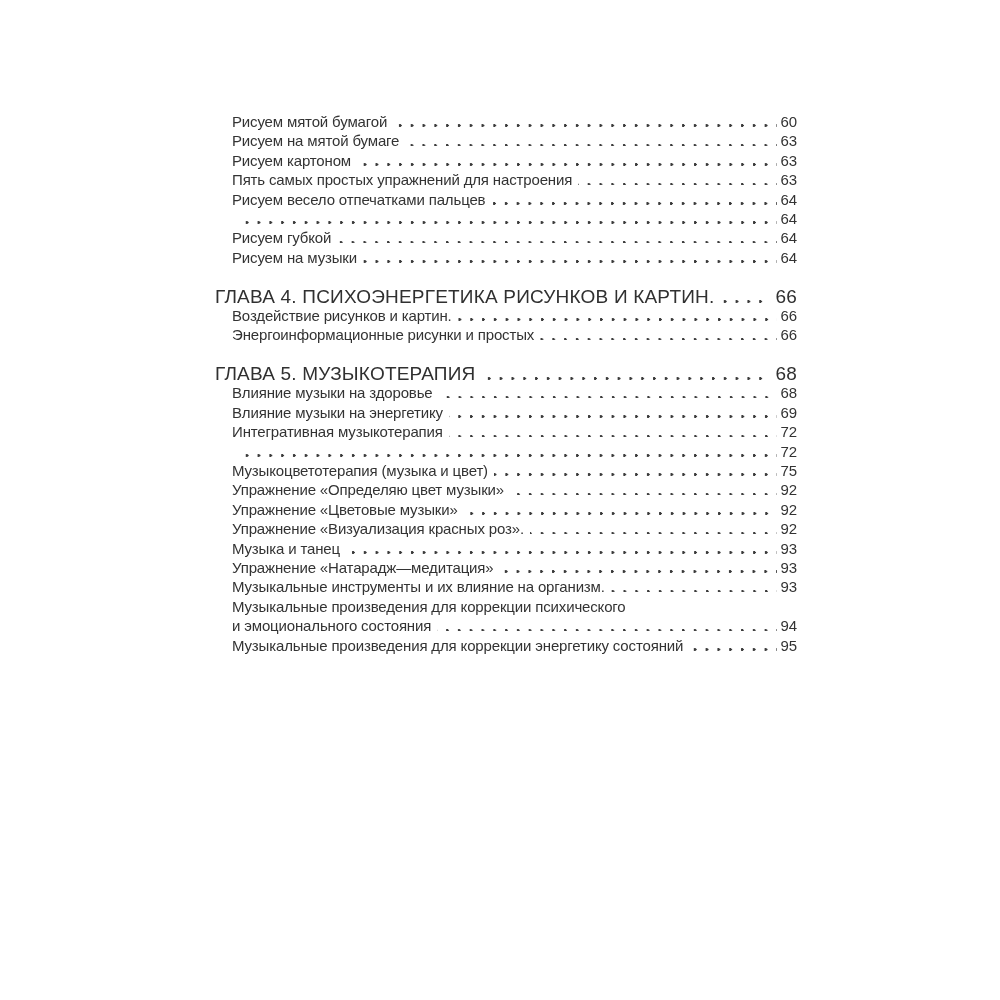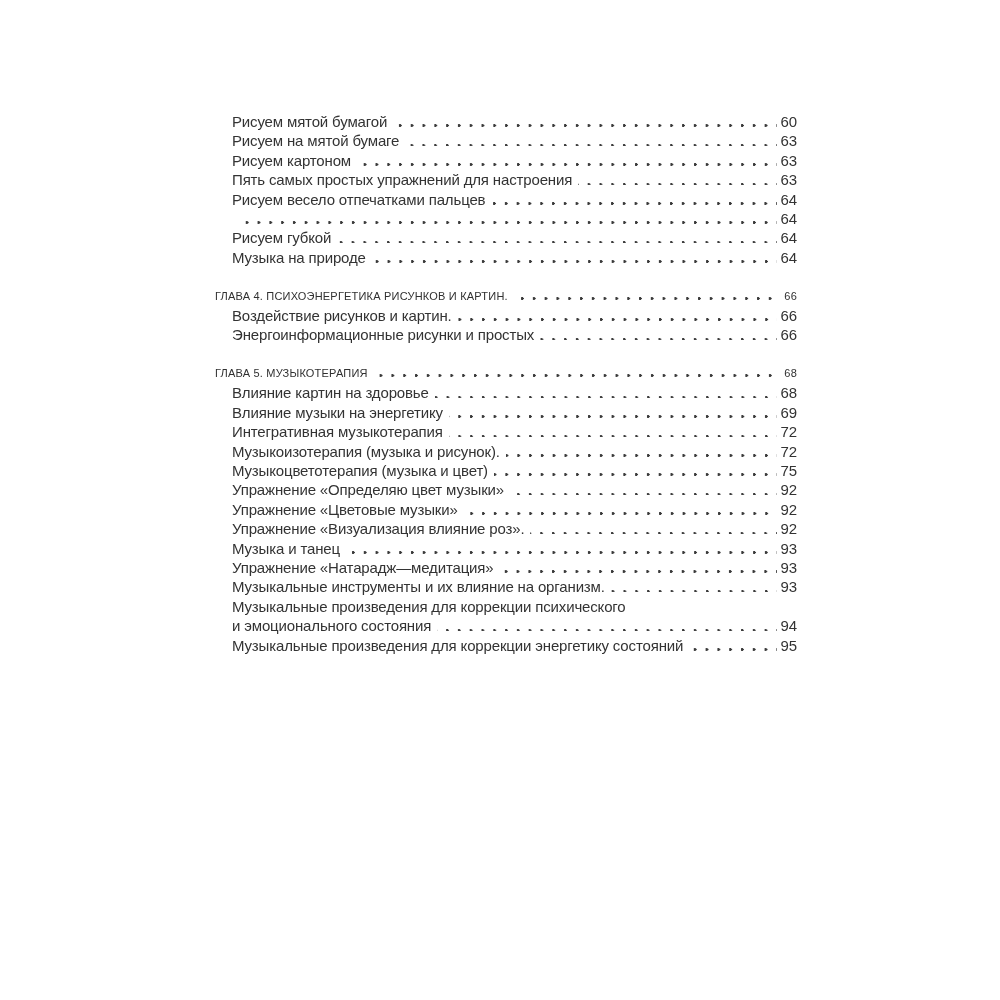--- a/index.html
+++ b/index.html
@@ -90,7 +90,7 @@
           <span class="page-num">64</span>
         </div>
         <div class="row entry-row">
-          <span class="label">Музыка на природе</span>
+          <span class="label">Рисуем на музыки</span>
           <span class="dots"></span>
           <span class="page-num">64</span>
         </div>

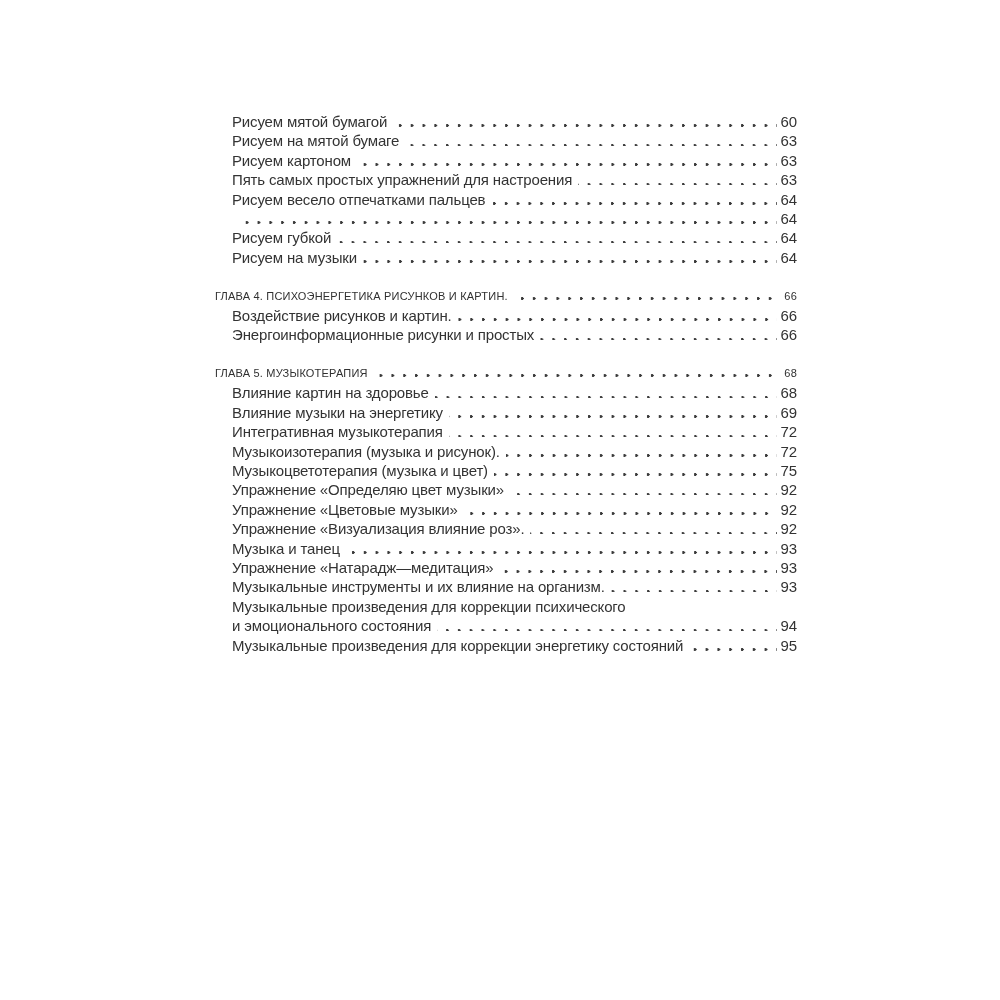--- a/index.html
+++ b/index.html
@@ -32,7 +32,7 @@
   }
   .entry-row { padding-left: 17px; }
   .chapter-row {
-    font-size: 11px;
+    font-size: 19px;
     letter-spacing: 0.2px;
     color: #303030;
   }

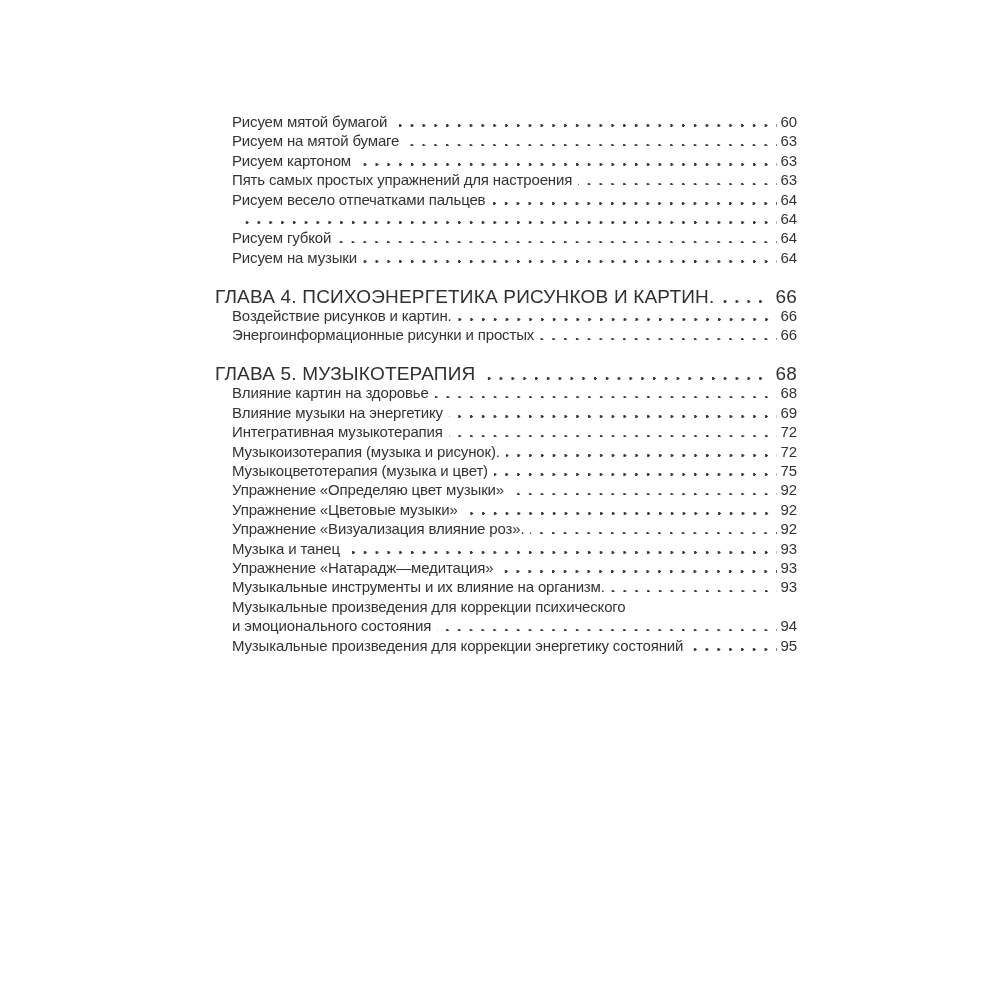--- a/index.html
+++ b/index.html
@@ -119,7 +119,7 @@
           <span class="page-num">68</span>
         </div>
         <div class="row entry-row">
-          <span class="label">Влияние картин на здоровье</span>
+          <span class="label">Влияние музыки на здоровье</span>
           <span class="dots"></span>
           <span class="page-num">68</span>
         </div>

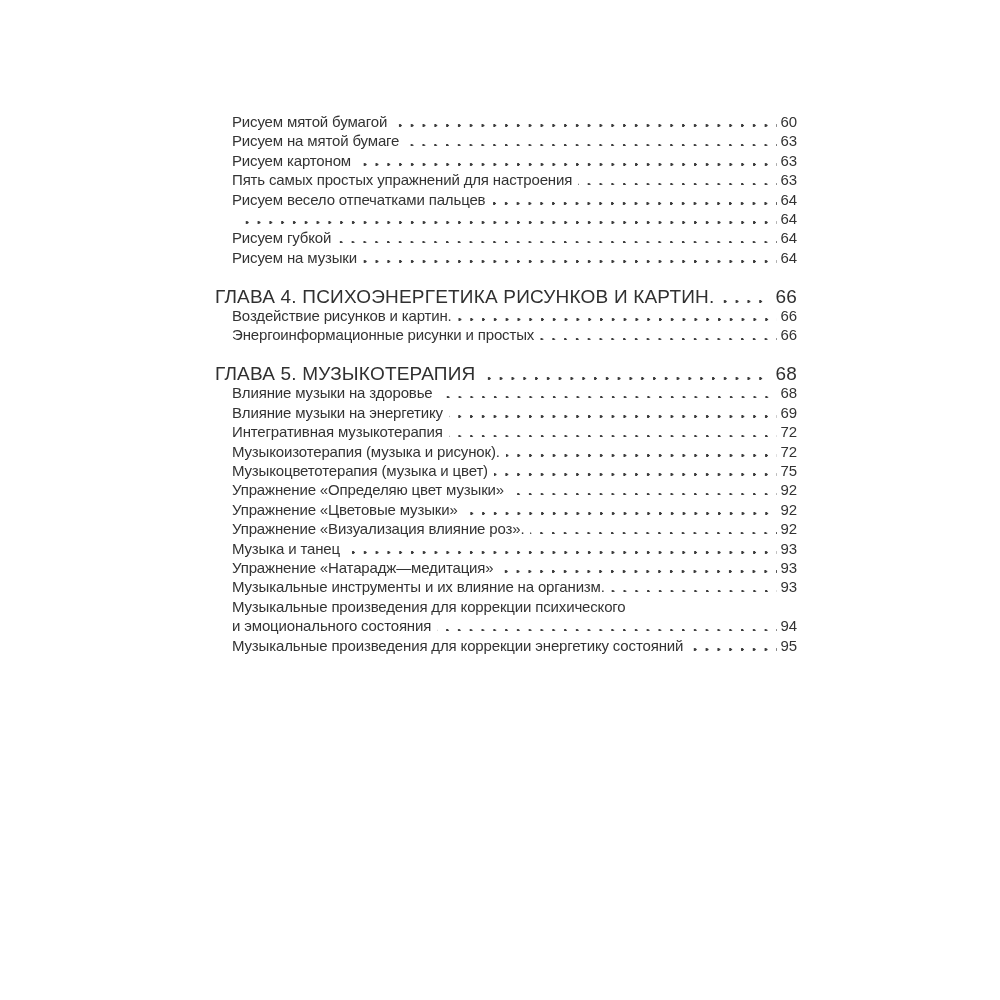--- a/index.html
+++ b/index.html
@@ -134,7 +134,6 @@
           <span class="page-num">72</span>
         </div>
         <div class="row entry-row">
-          <span class="label">Музыкоизотерапия (музыка и рисунок).</span>
           <span class="dots"></span>
           <span class="page-num">72</span>
         </div>

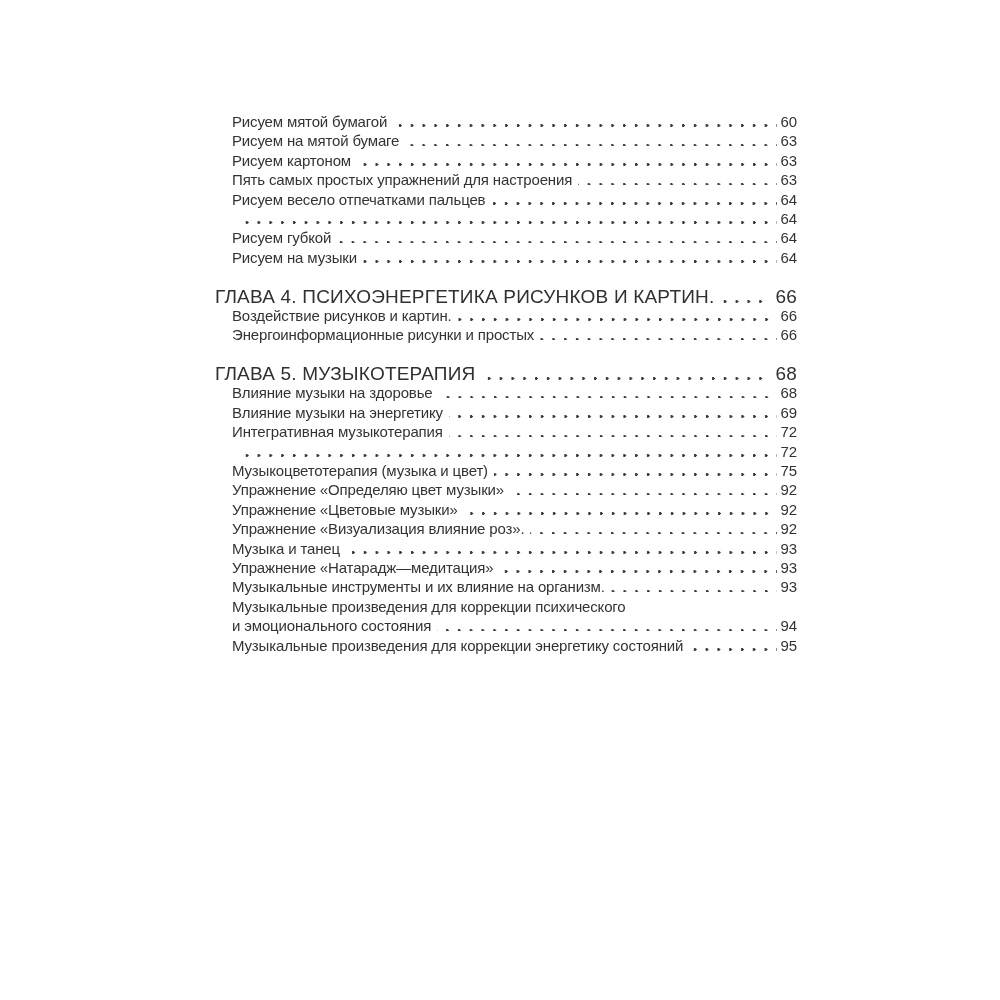--- a/index.html
+++ b/index.html
@@ -153,7 +153,7 @@
           <span class="page-num">92</span>
         </div>
         <div class="row entry-row">
-          <span class="label">Упражнение «Визуализация влияние роз».</span>
+          <span class="label">Упражнение «Визуализация красных роз».</span>
           <span class="dots"></span>
           <span class="page-num">92</span>
         </div>

